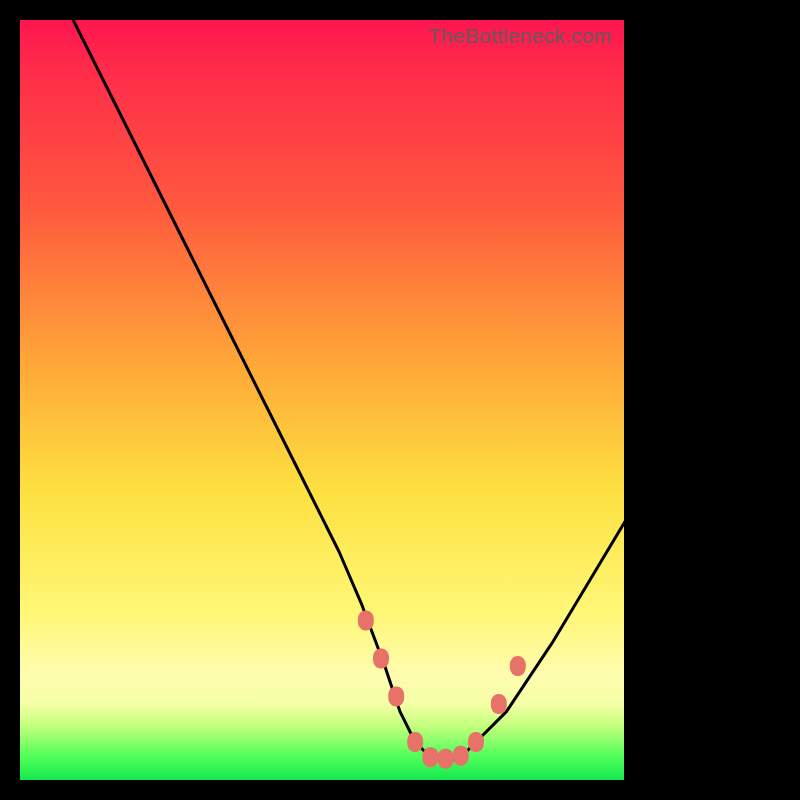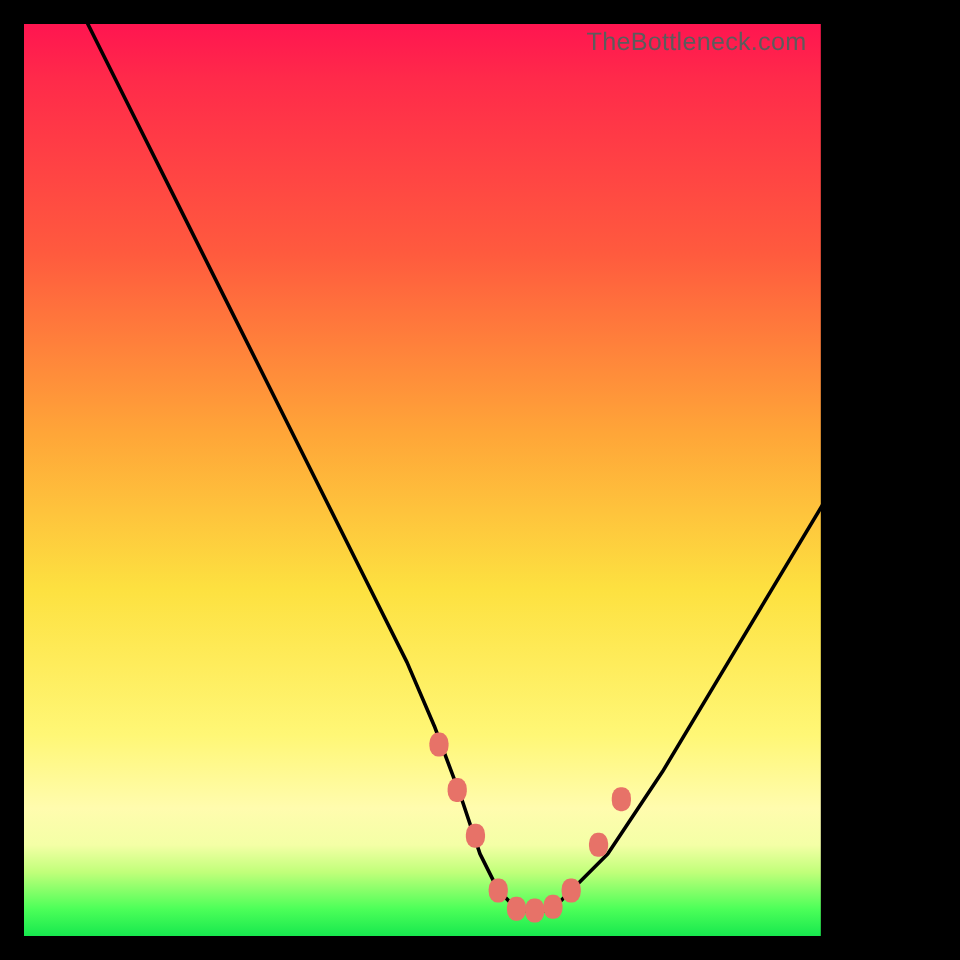--- a/index.html
+++ b/index.html
@@ -23,7 +23,7 @@
     position: absolute;
     left: 20px;
     top: 20px;
-    width: 664px;
+    width: 604px;
     height: 760px;
     
     background: linear-gradient(

